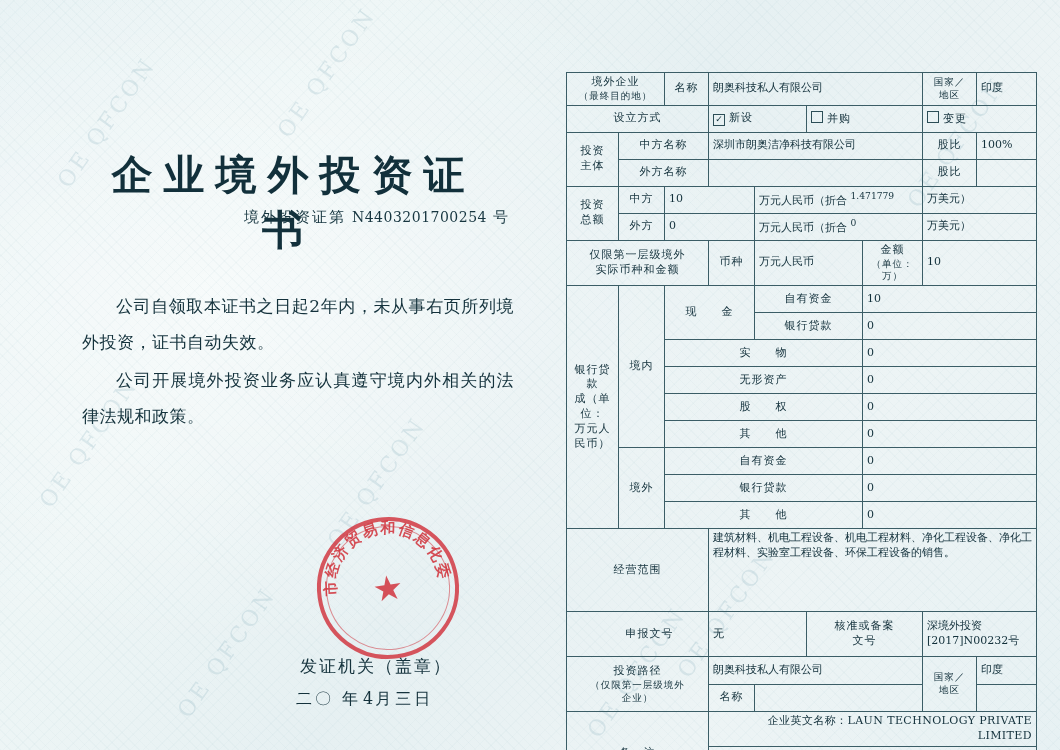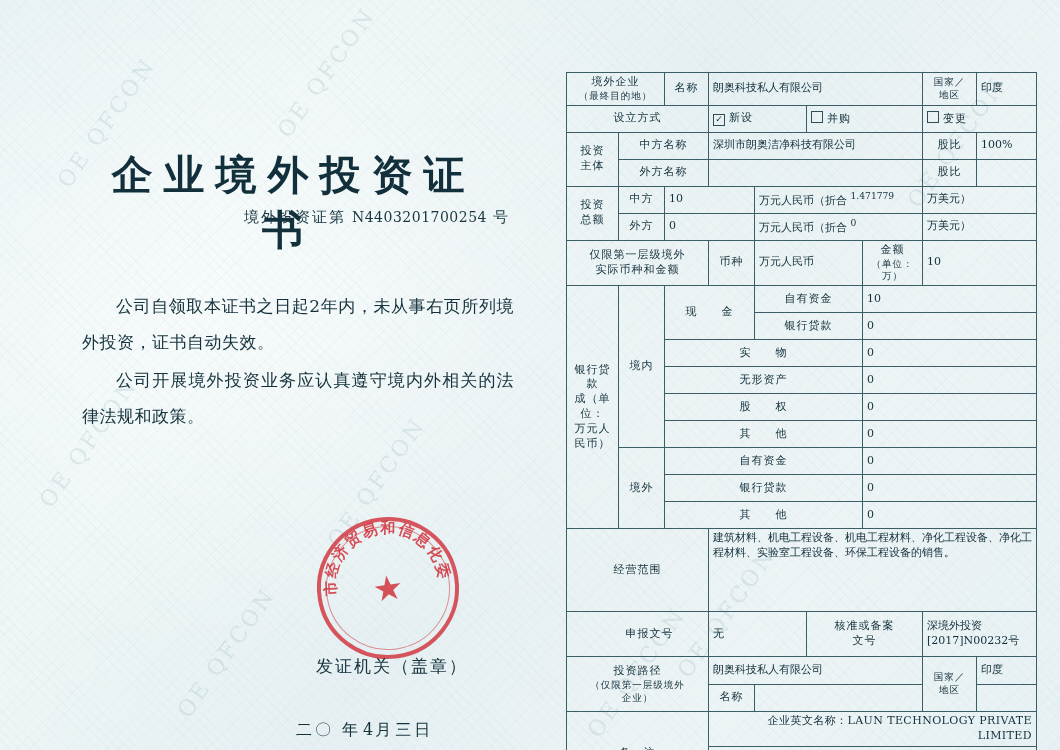--- a/index.html
+++ b/index.html
@@ -144,7 +144,7 @@
 
   .issuer {
     position: absolute;
-    left: 316px;
+    left: 300px;
     top: 655px;
     font-family: Liberation Mono, monospace;
     font-size: 17px;

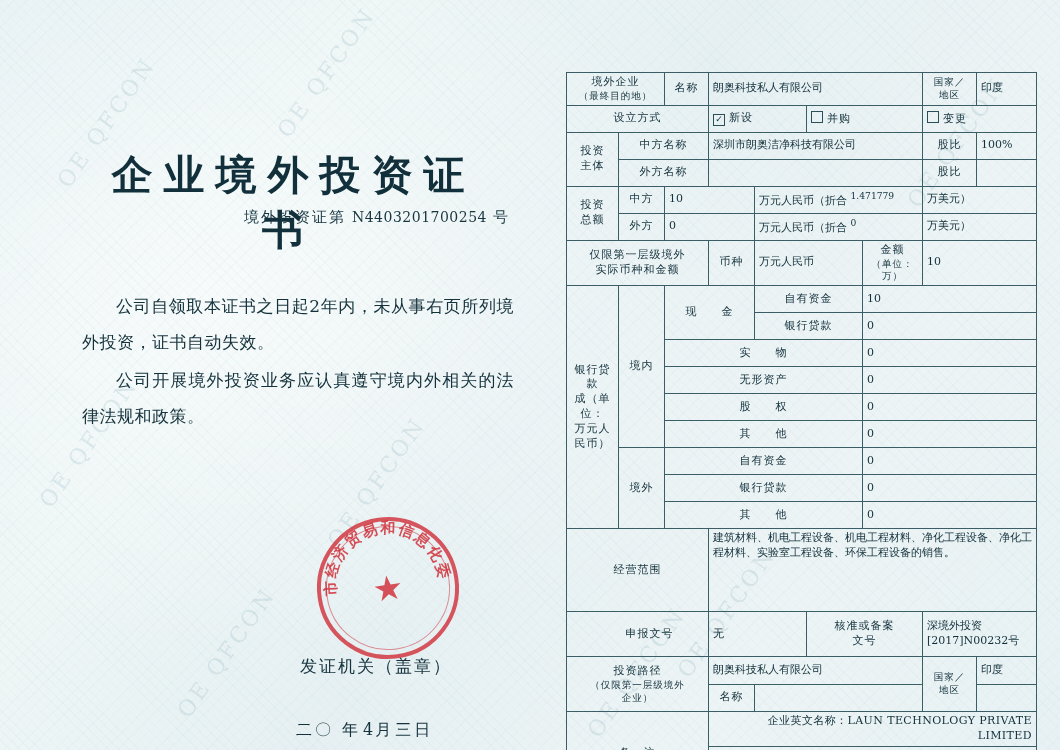--- a/index.html
+++ b/index.html
@@ -155,7 +155,7 @@
   .dateline {
     position: absolute;
     left: 296px;
-    top: 720px;
+    top: 689px;
     font-family: "DejaVu Serif", "Liberation Serif", serif;
     font-size: 16px;
     color: #14323c;

